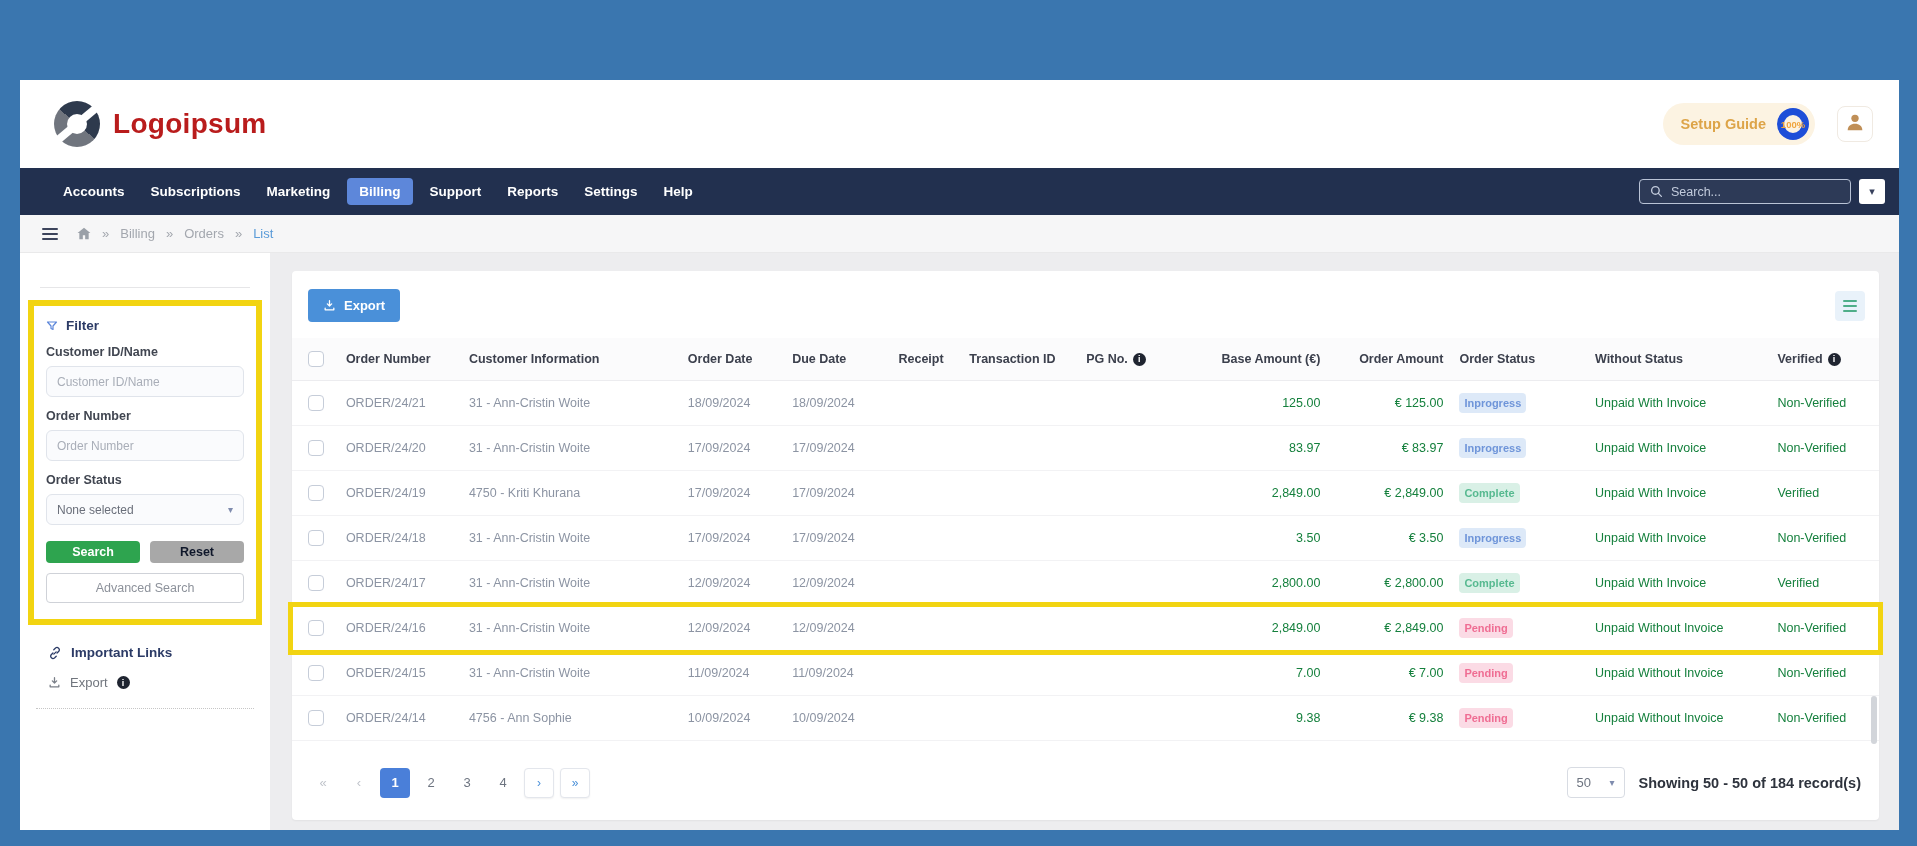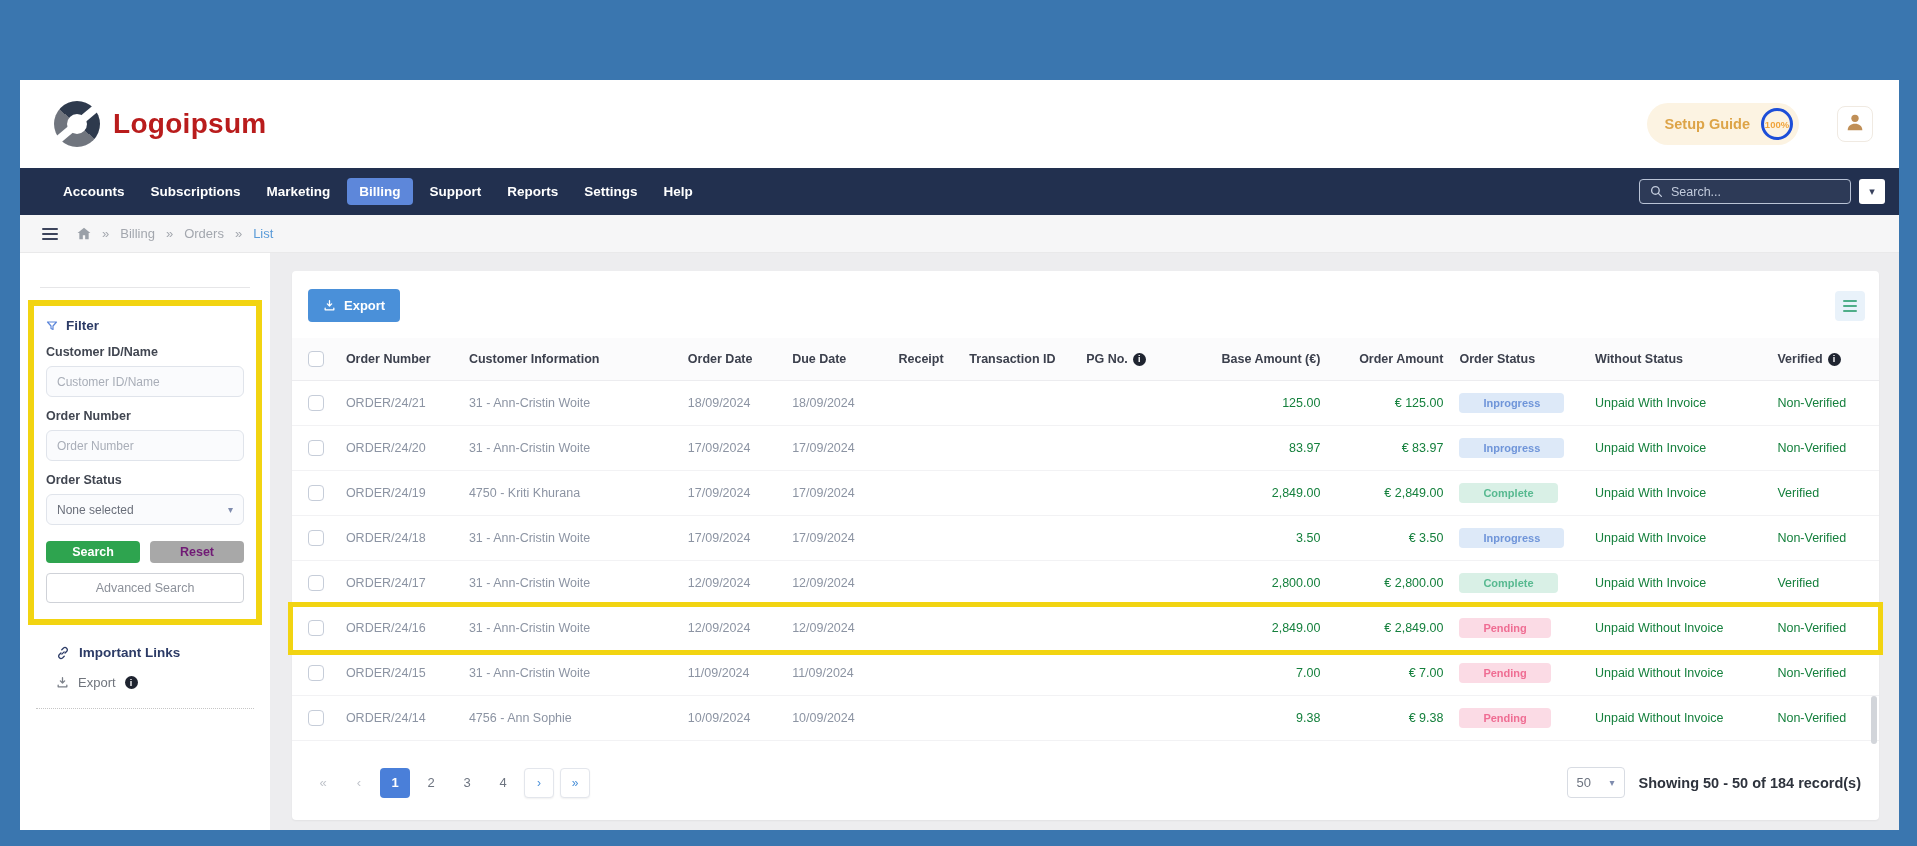--- a/index.html
+++ b/index.html
@@ -22,7 +22,7 @@
   .logo-slash { position: absolute; left: -5px; right: -5px; top: 50%; height: 8px; margin-top: -4px; background: #fff; transform: rotate(-40deg); z-index: 1; }
   .logo-hole { position: absolute; inset: 13px; border-radius: 50%; background: #fff; z-index: 2; }
   .logo-text { font-size: 28px; font-weight: 700; color: #b91c1c; letter-spacing: 0.3px; }
-  .header-right { display: flex; align-items: center; gap: 38px; }
+  .header-right { display: flex; align-items: center; gap: 22px; }
   .setup-guide { display: flex; align-items: center; gap: 11px; background: #fcf3e2; border-radius: 24px; padding: 5px 6px 5px 18px; cursor: pointer; }
   .setup-guide-label { color: #dda448; font-weight: 700; font-size: 14.5px; }
   .progress-ring { width: 32px; height: 32px; border-radius: 50%; border: 3px solid #1d4ed8; background: #fcf3e2; color: #f0a43c; font-size: 9.5px; font-weight: 700; display: flex; align-items: center; justify-content: center; }

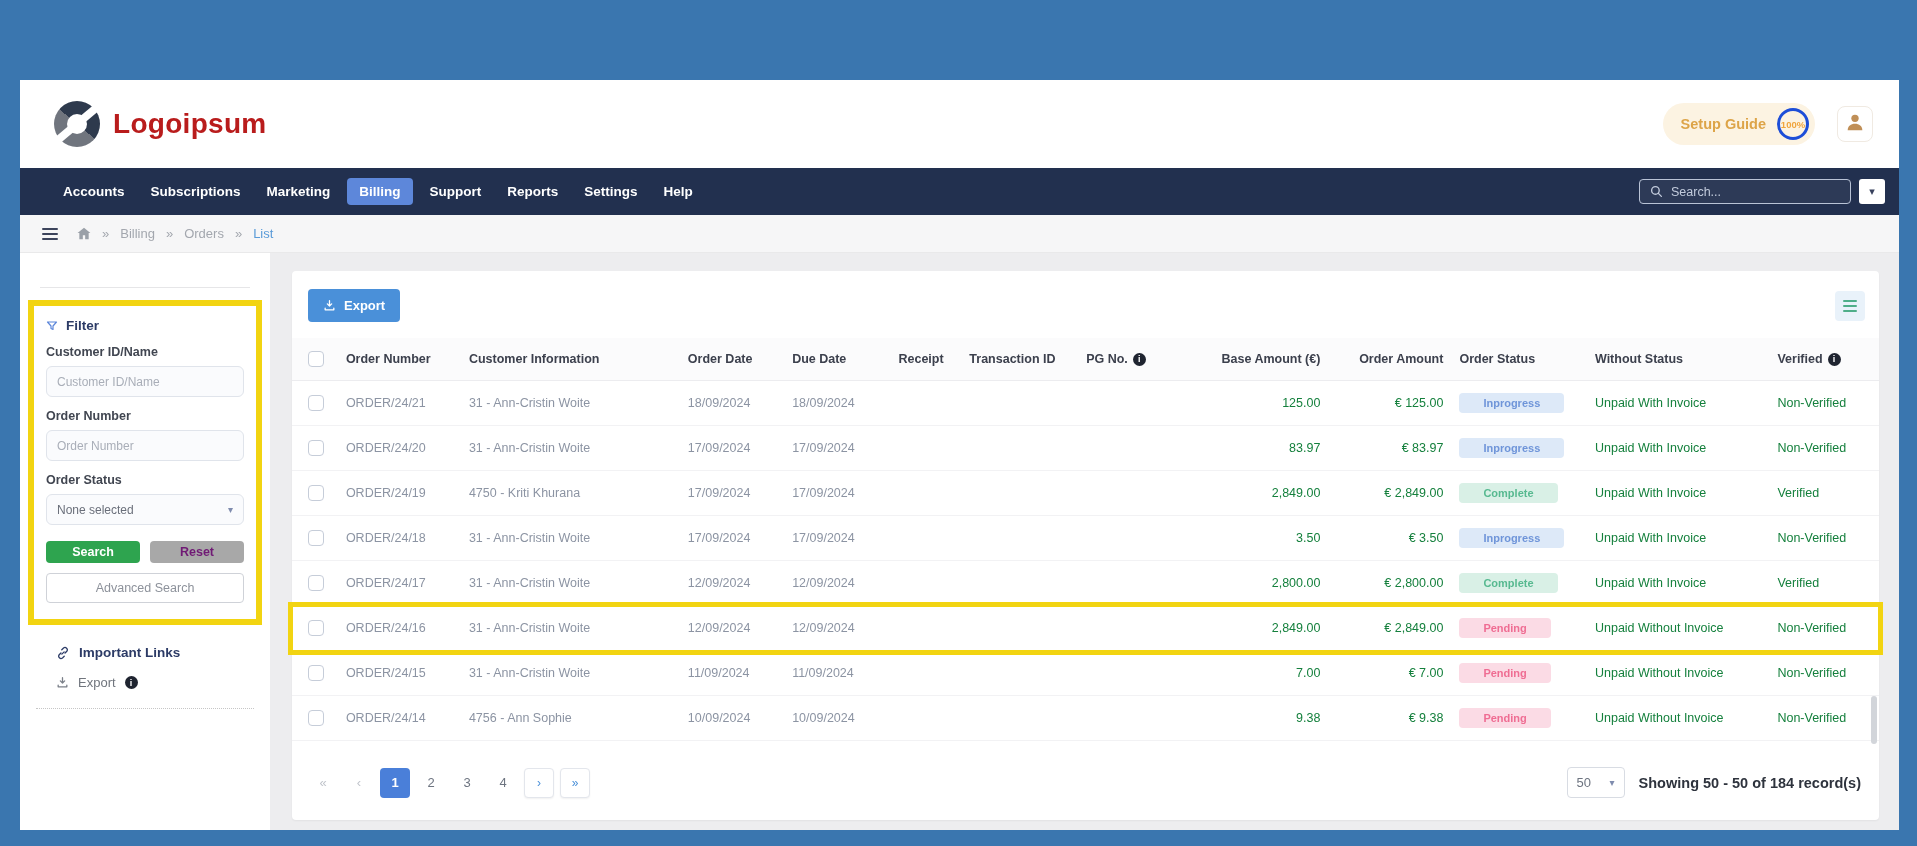--- a/index.html
+++ b/index.html
@@ -25,7 +25,7 @@
   .header-right { display: flex; align-items: center; gap: 22px; }
   .setup-guide { display: flex; align-items: center; gap: 11px; background: #fcf3e2; border-radius: 24px; padding: 5px 6px 5px 18px; cursor: pointer; }
   .setup-guide-label { color: #dda448; font-weight: 700; font-size: 14.5px; }
-  .progress-ring { width: 32px; height: 32px; border-radius: 50%; border: 3px solid #1d4ed8; background: #fcf3e2; color: #f0a43c; font-size: 9.5px; font-weight: 700; display: flex; align-items: center; justify-content: center; }
+  .progress-ring { width: 32px; height: 32px; border-radius: 50%; border: 7px solid #1d4ed8; background: #fcf3e2; color: #f0a43c; font-size: 9.5px; font-weight: 700; display: flex; align-items: center; justify-content: center; }
   .avatar { width: 36px; height: 36px; border-radius: 8px; background: #fff; border: 1px solid #f0eae2; display: flex; align-items: center; justify-content: center; cursor: pointer; }
   
   .main-nav { flex: 0 0 34px; background: #22304f; display: flex; align-items: center; padding: 0 14px 0 30px; }

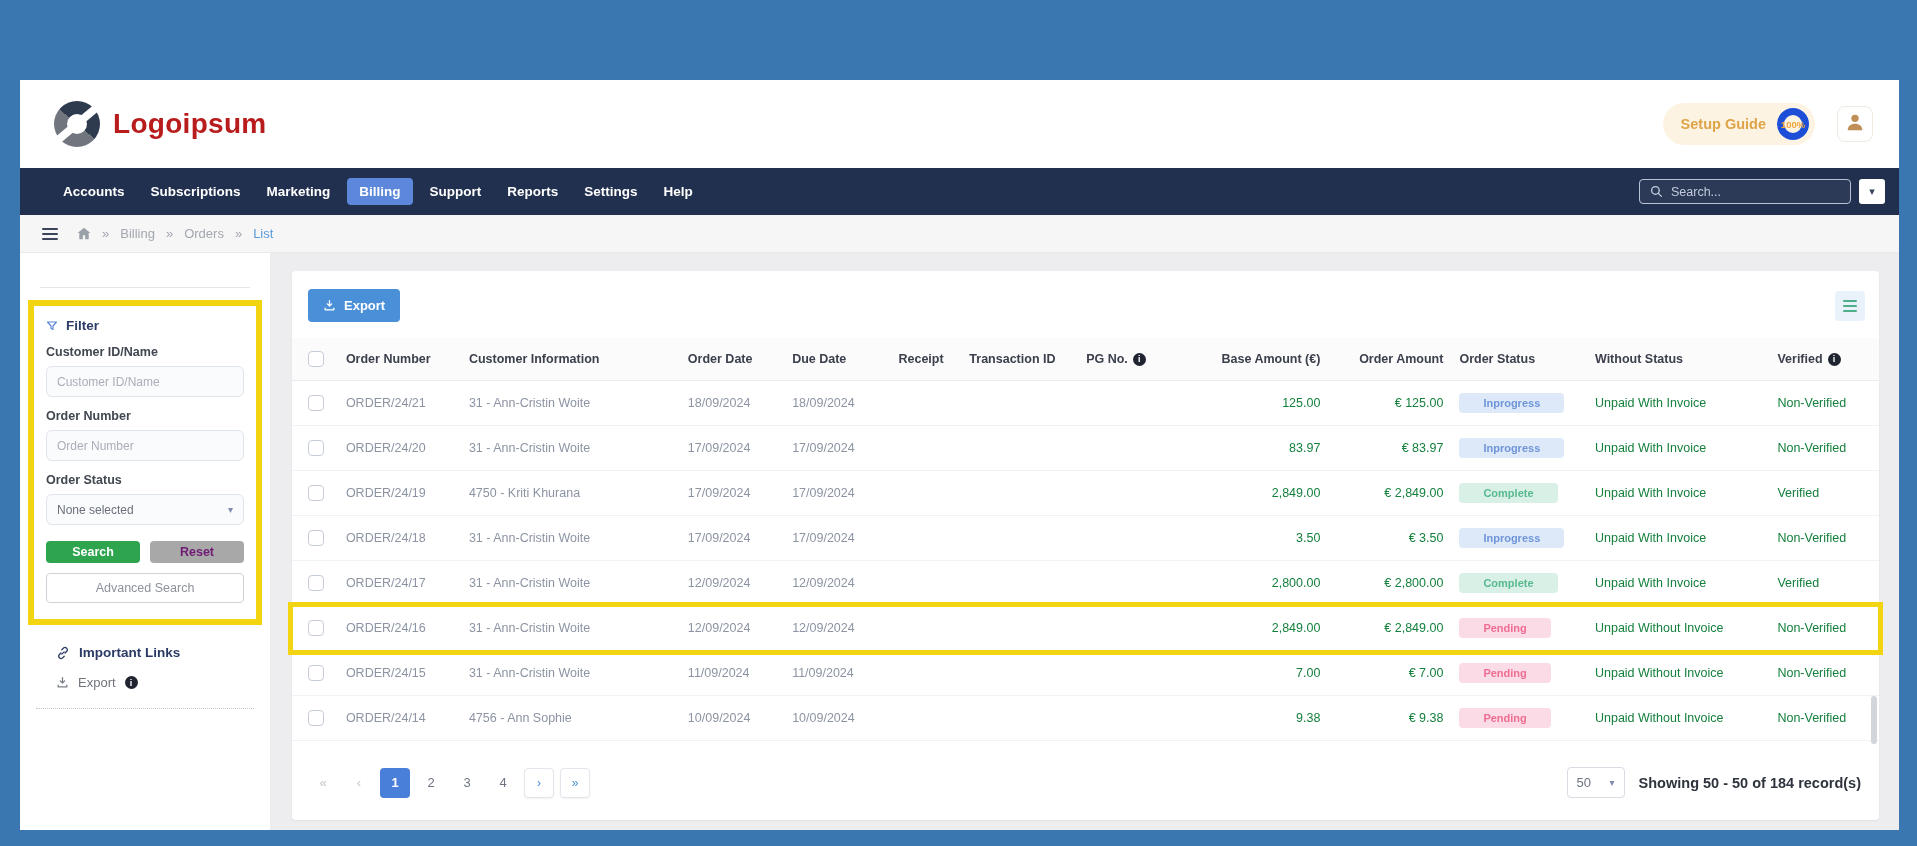--- a/index.html
+++ b/index.html
@@ -87,7 +87,7 @@
   .orders-table .dark { color: #15803d; }
   .checkbox { display: inline-block; width: 16px; height: 16px; border: 1.5px solid #c6cdd9; border-radius: 4px; background: #fff; cursor: pointer; vertical-align: middle; }
   .th-info { margin-left: 5px; vertical-align: 1px; }
-  .badge { display: inline-block; padding: 4px 24px; border-radius: 4px; font-size: 11px; font-weight: 700; }
+  .badge { display: inline-block; padding: 4px 5px; border-radius: 4px; font-size: 11px; font-weight: 700; }
   tr.highlight { outline: 5px solid #f2d411; outline-offset: -1px; }
   tr.highlight td { border-bottom-color: transparent; }
   .card-footer { display: flex; align-items: center; justify-content: space-between; padding: 26px 18px 0 16px; }

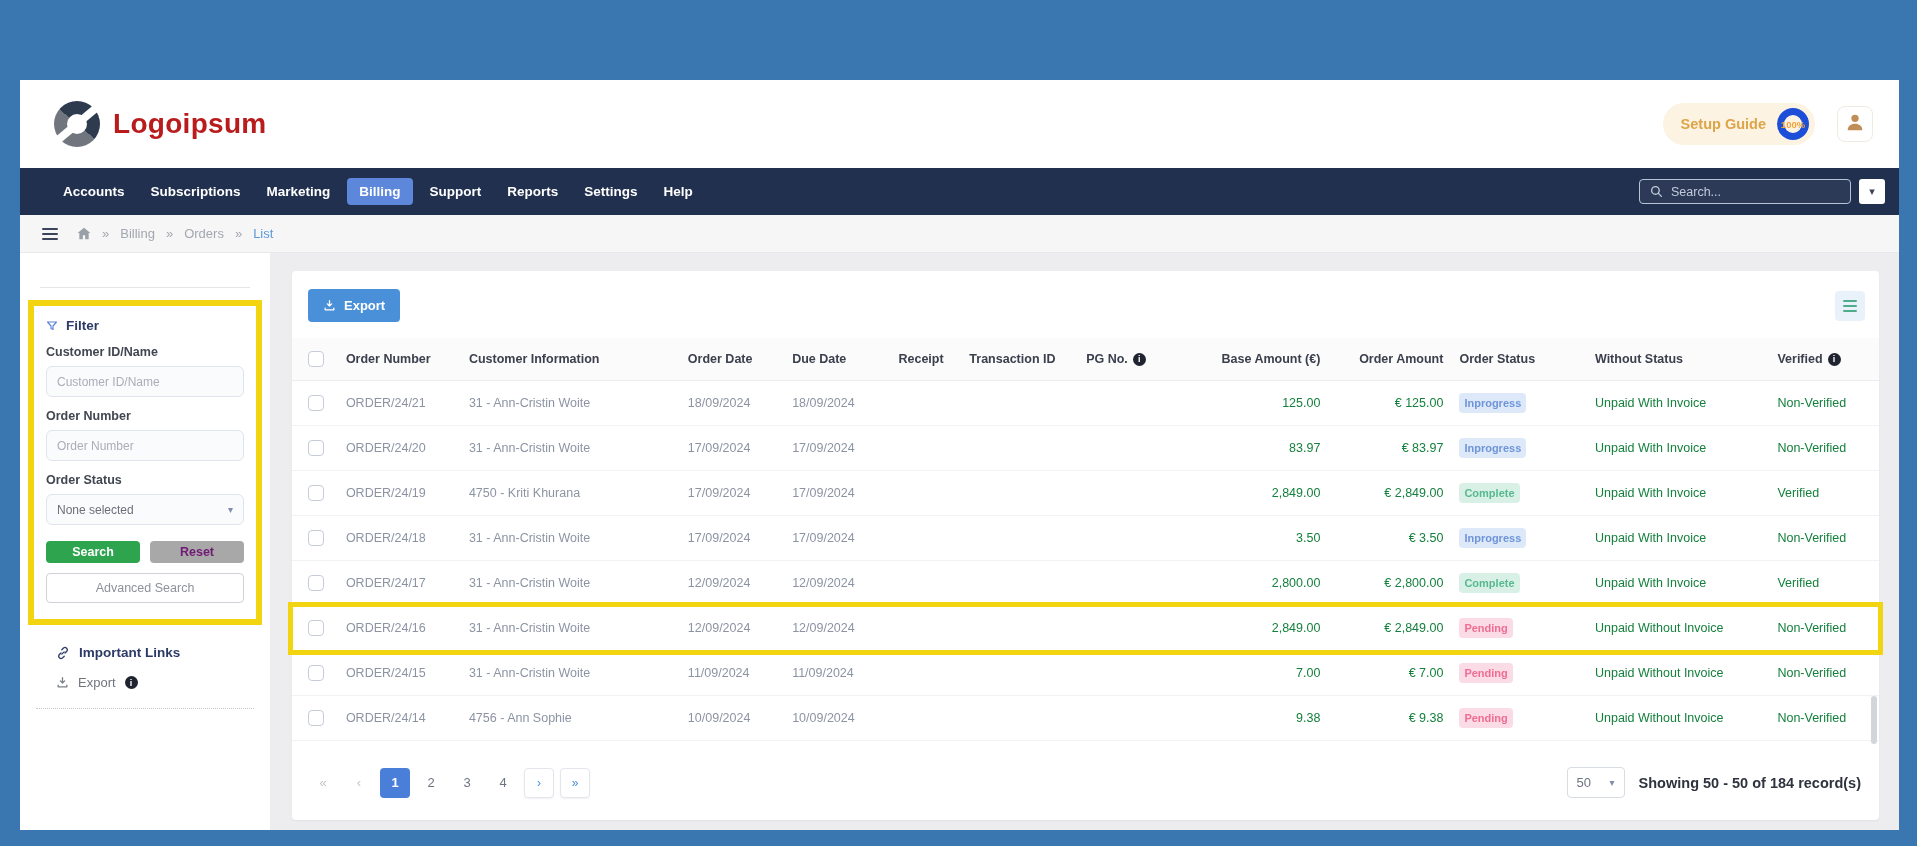--- a/index.html
+++ b/index.html
@@ -66,7 +66,7 @@
   .filter-buttons { display: flex; gap: 10px; margin-top: 16px; }
   .btn { border: none; border-radius: 4px; height: 22px; font-size: 12.5px; font-weight: 700; cursor: pointer; font-family: inherit; }
   .btn-search { flex: 1; background: #2ea44f; color: #fff; }
-  .btn-reset { flex: 1; background: #a8a8a8; color: #701a75; }
+  .btn-reset { flex: 1; background: #a8a8a8; color: #0f172a; }
   .btn-advanced { width: 100%; margin-top: 10px; background: #fff; border: 1px solid #cfd2d8; color: #8d929b; height: 30px; border-radius: 4px; font-size: 12.5px; cursor: pointer; font-family: inherit; }
   .links-section { padding: 20px 36px 0; }
   .export-row { display: flex; align-items: center; gap: 9px; margin-top: 15px; color: #70757d; font-size: 13px; cursor: pointer; }

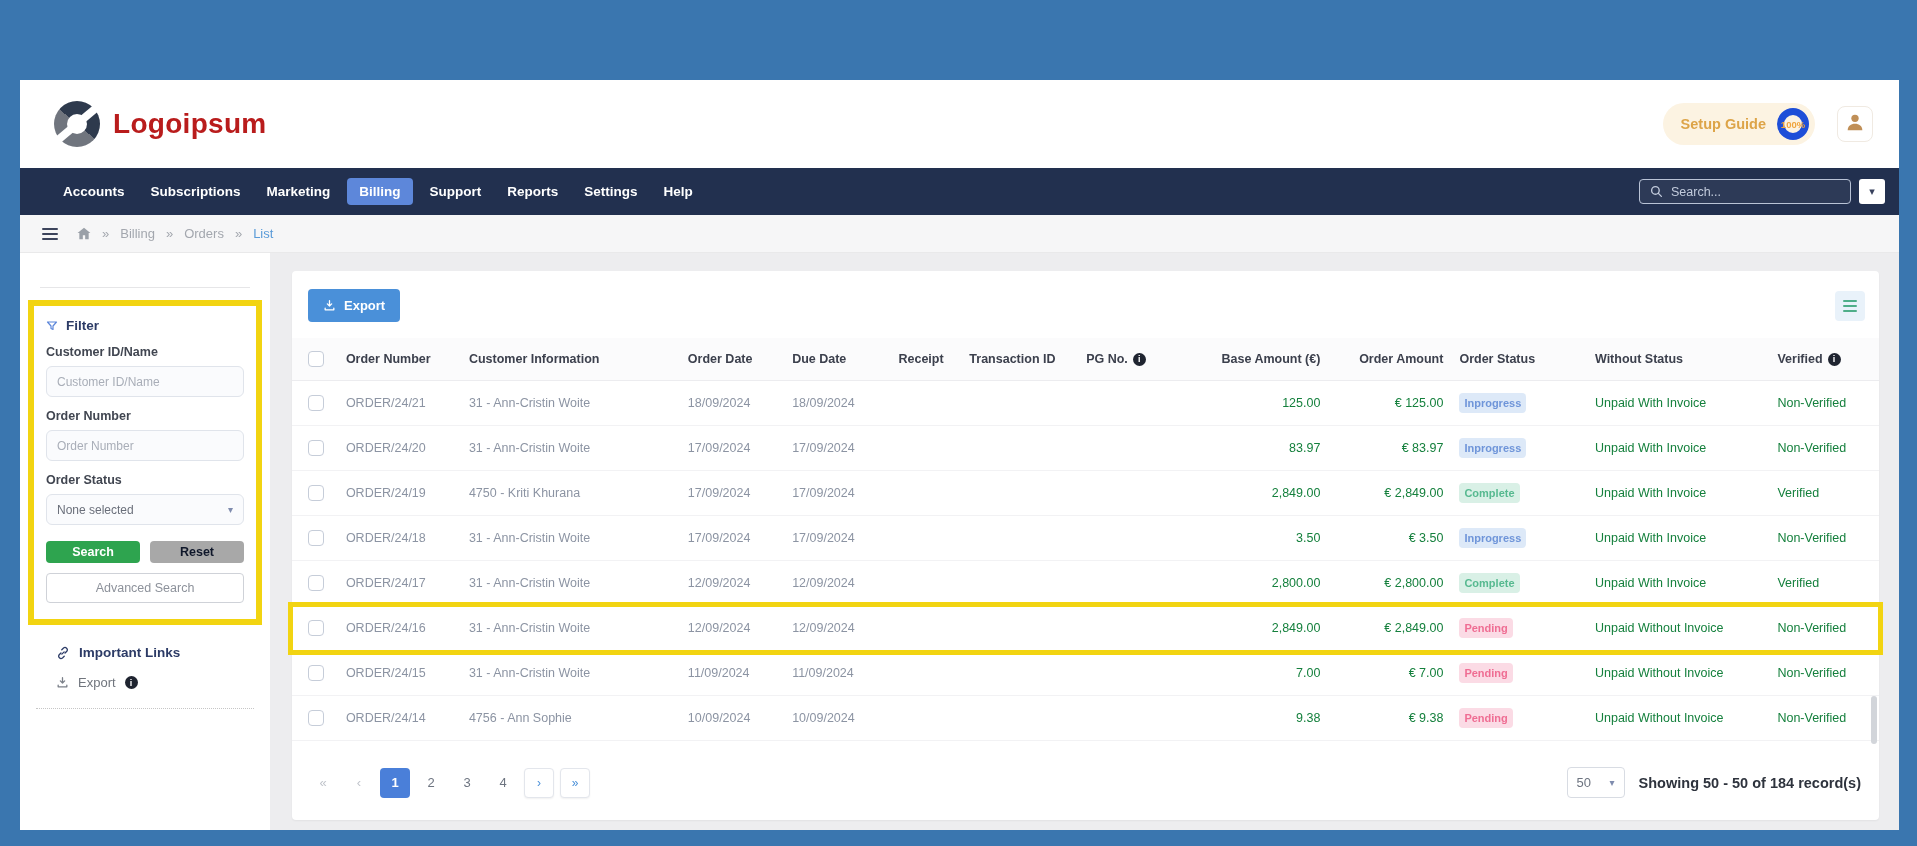--- a/index.html
+++ b/index.html
@@ -68,7 +68,7 @@
   .btn-search { flex: 1; background: #2ea44f; color: #fff; }
   .btn-reset { flex: 1; background: #a8a8a8; color: #0f172a; }
   .btn-advanced { width: 100%; margin-top: 10px; background: #fff; border: 1px solid #cfd2d8; color: #8d929b; height: 30px; border-radius: 4px; font-size: 12.5px; cursor: pointer; font-family: inherit; }
-  .links-section { padding: 20px 36px 0; }
+  .links-section { padding: 20px 28px 0; }
   .export-row { display: flex; align-items: center; gap: 9px; margin-top: 15px; color: #70757d; font-size: 13px; cursor: pointer; }
   .info-dot { display: inline-flex; width: 13px; height: 13px; border-radius: 50%; background: #1f2430; color: #fff; font-size: 9px; align-items: center; justify-content: center; font-weight: 700; flex: 0 0 auto; }
   .bottom-dotted { border-top: 1px dotted #c6c6c6; margin: 18px 16px 0; }

